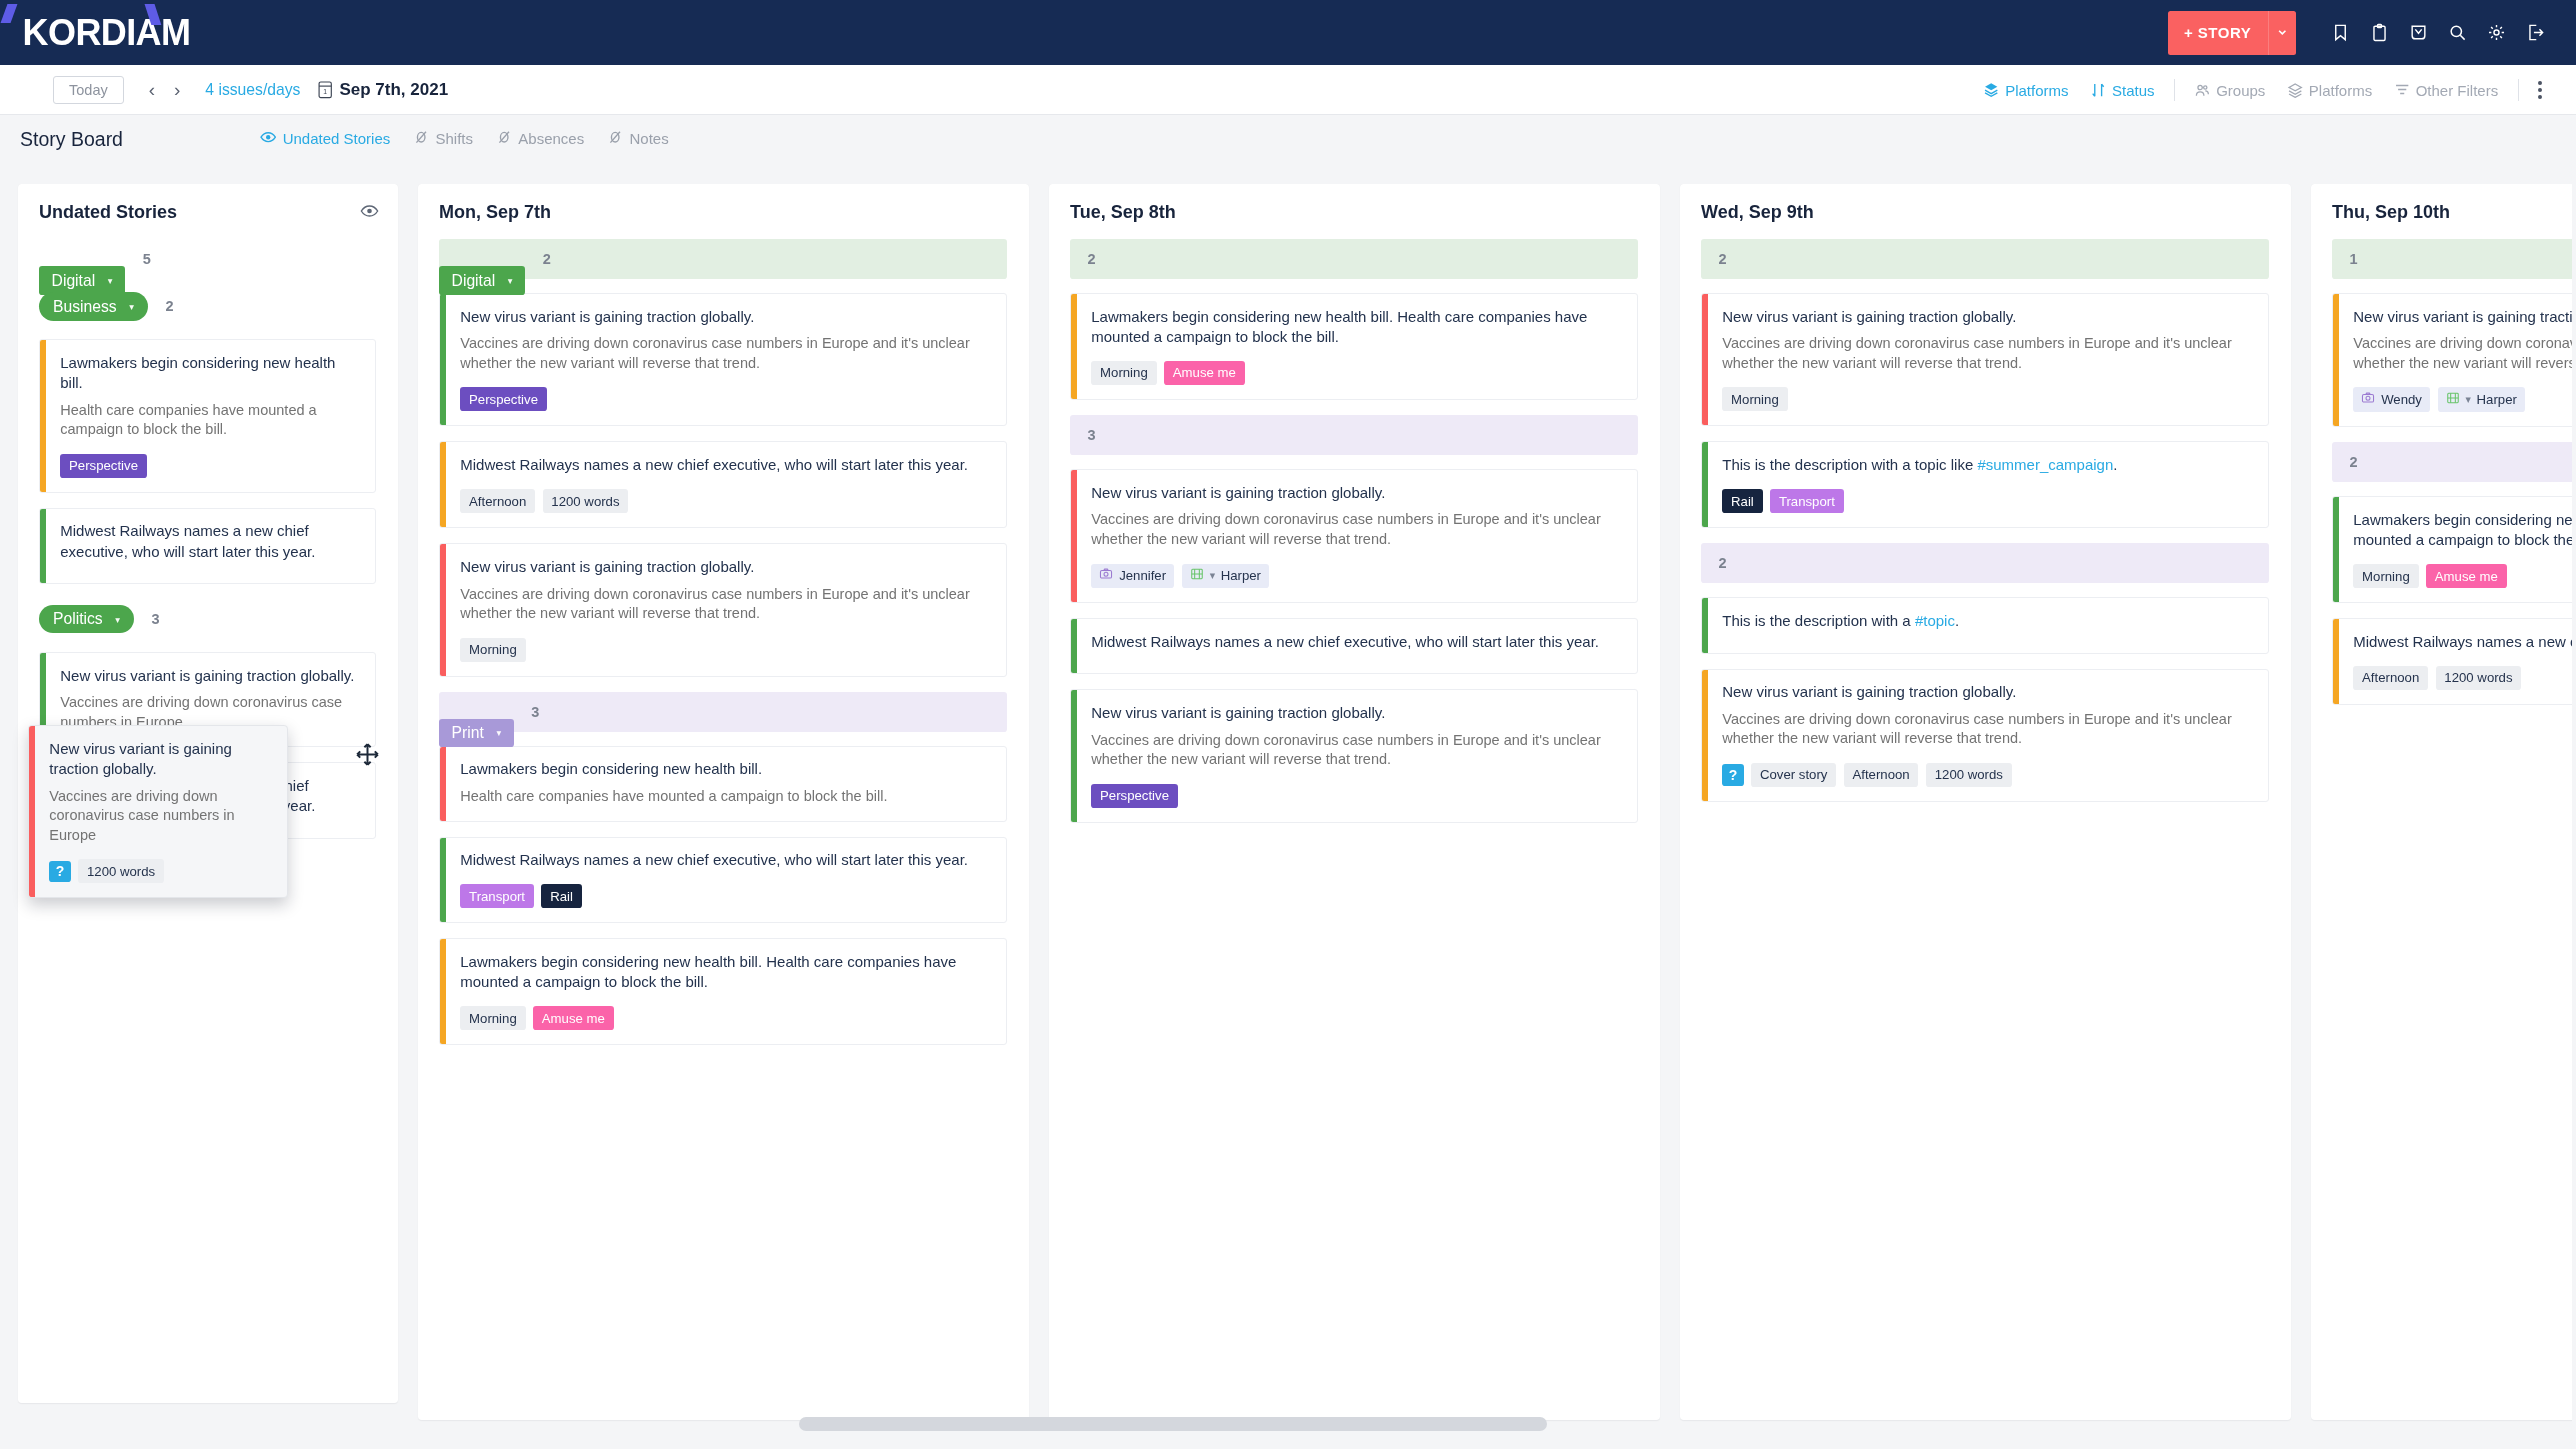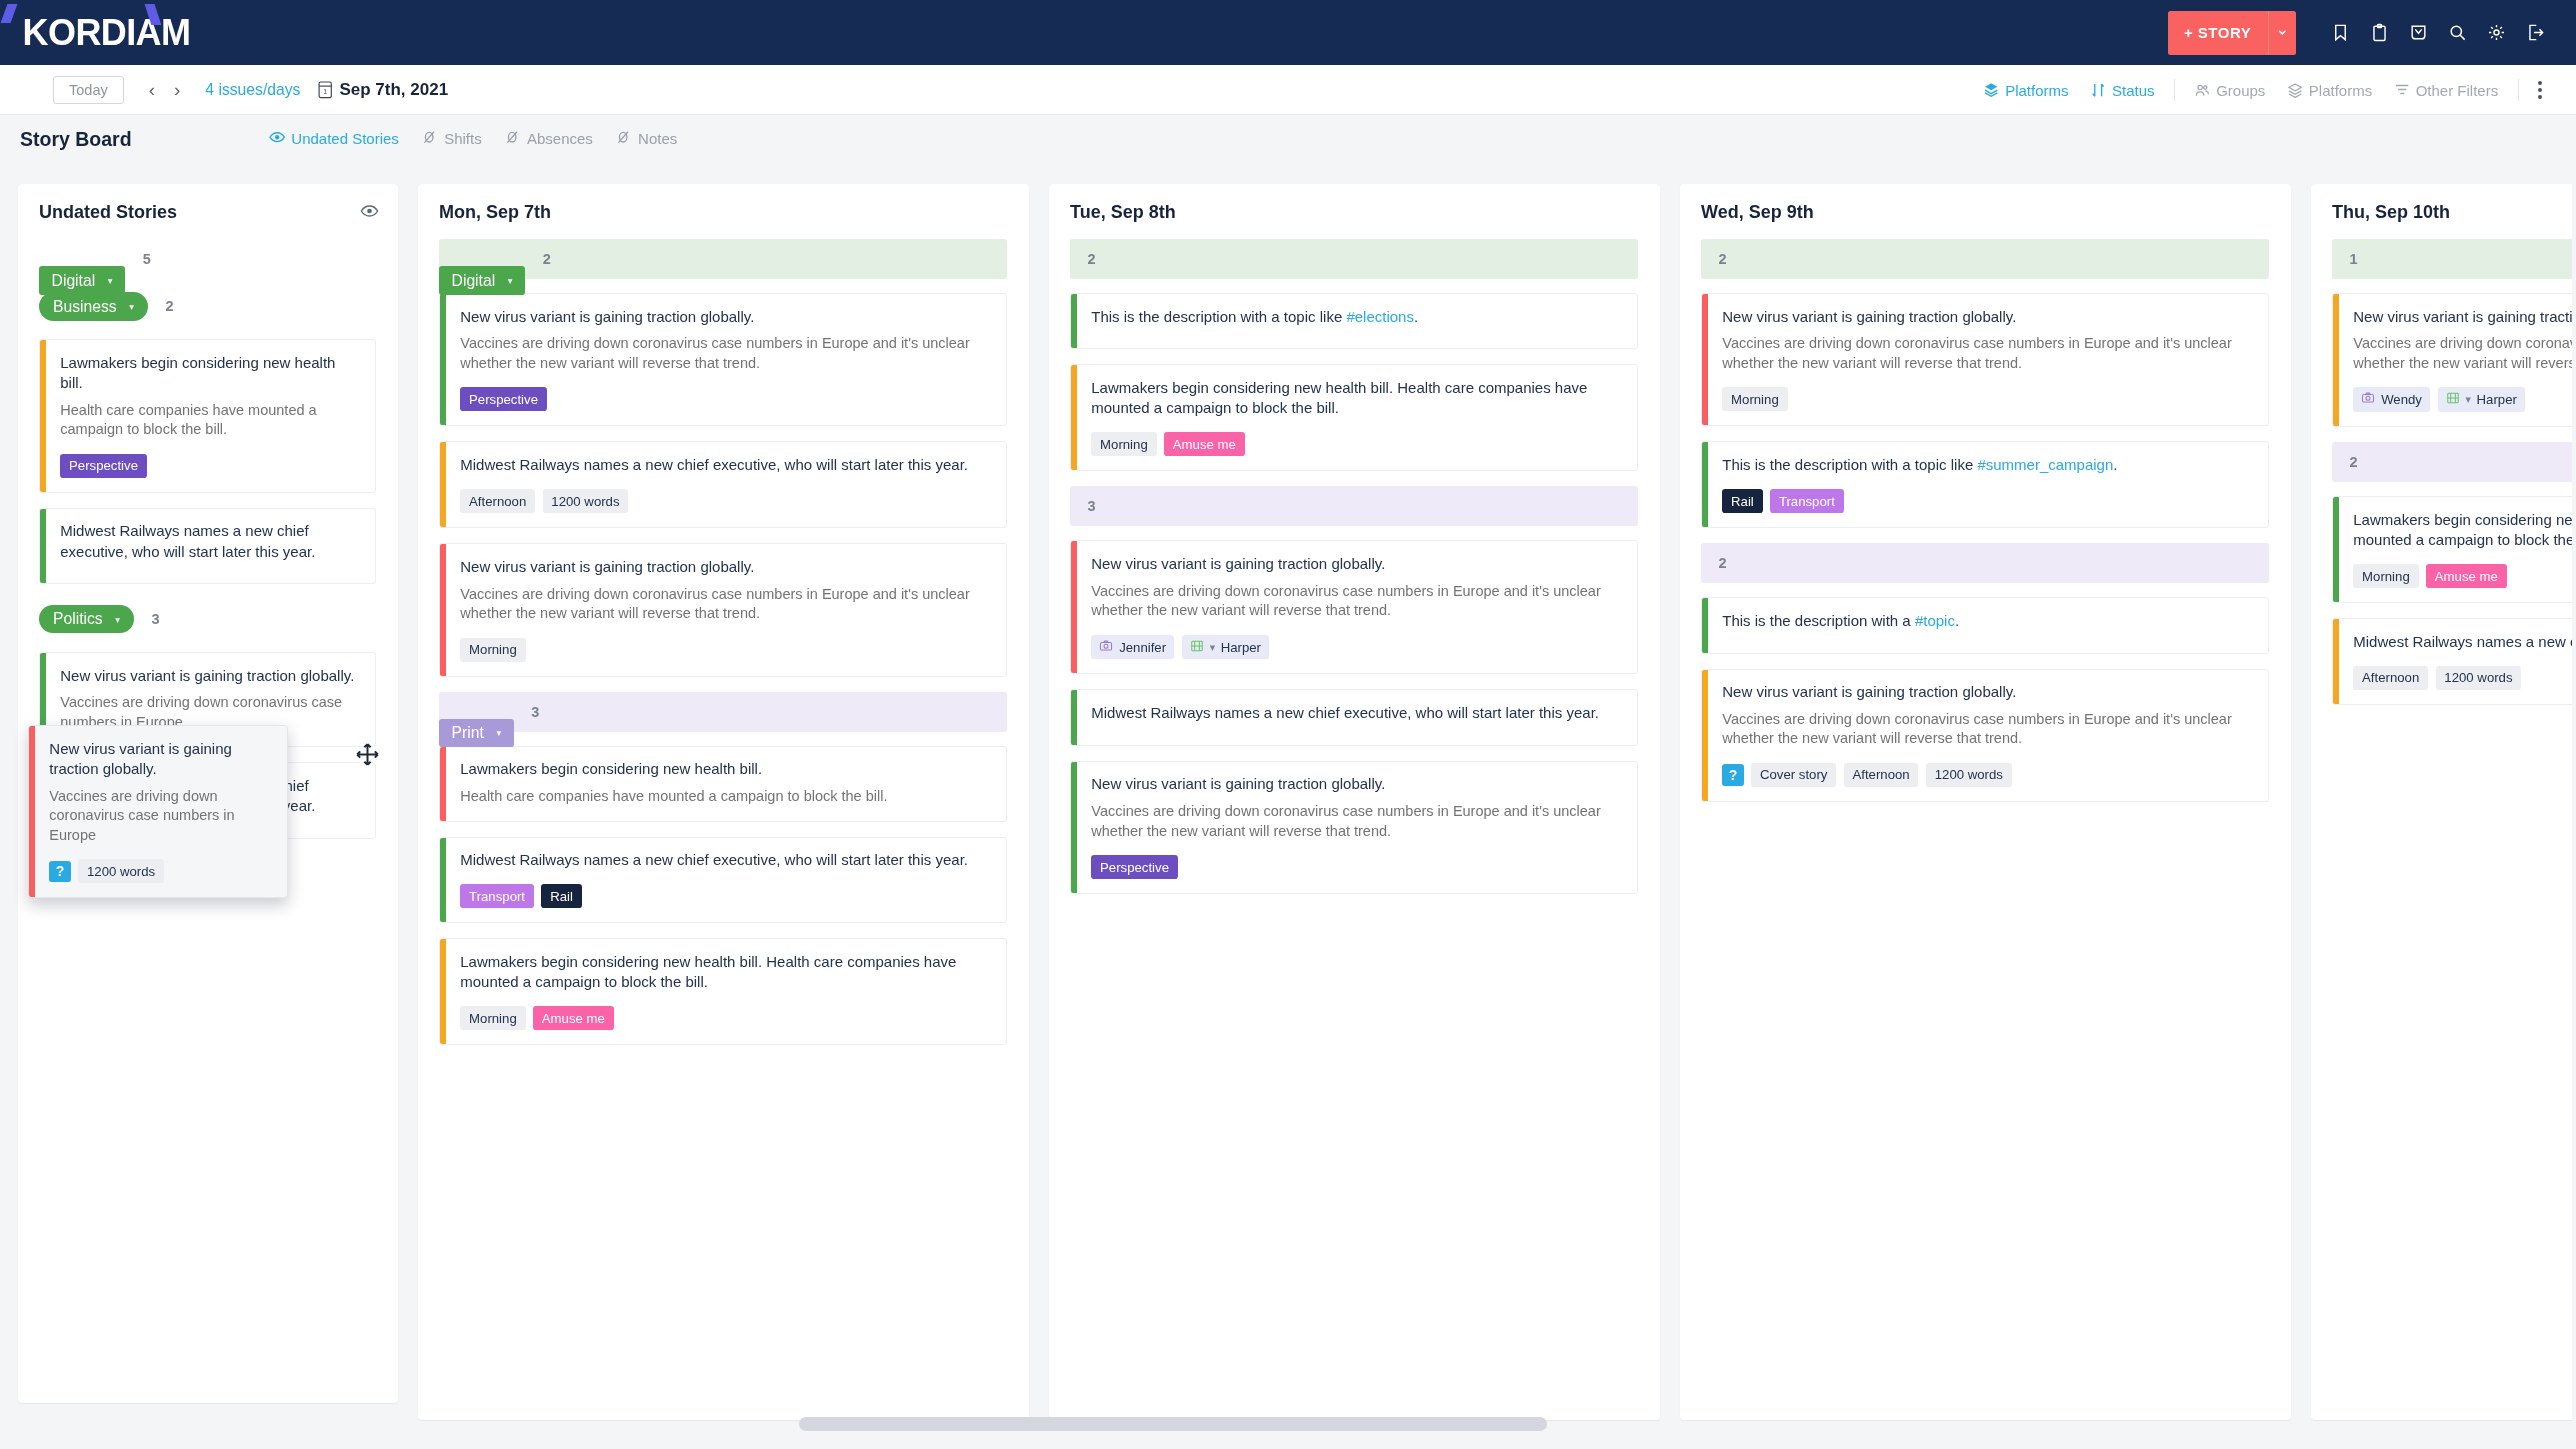--- a/index.html
+++ b/index.html
@@ -102,7 +102,7 @@
     height: 48px; display: flex; align-items: center; padding-left: 20px;
     background: #f4f5f7;
   }
-  .board-title { font-size: 19.5px; font-weight: 700; color: #18243c; }
+  .board-title { font-size: 19.5px; font-weight: 400; color: #18243c; }
   .board-tabs { display: flex; align-items: center; gap: 22.6px; margin-left: 137px; }
   .board-tab {
     display: flex; align-items: center; gap: 6.3px; font-size: 15px; cursor: pointer;

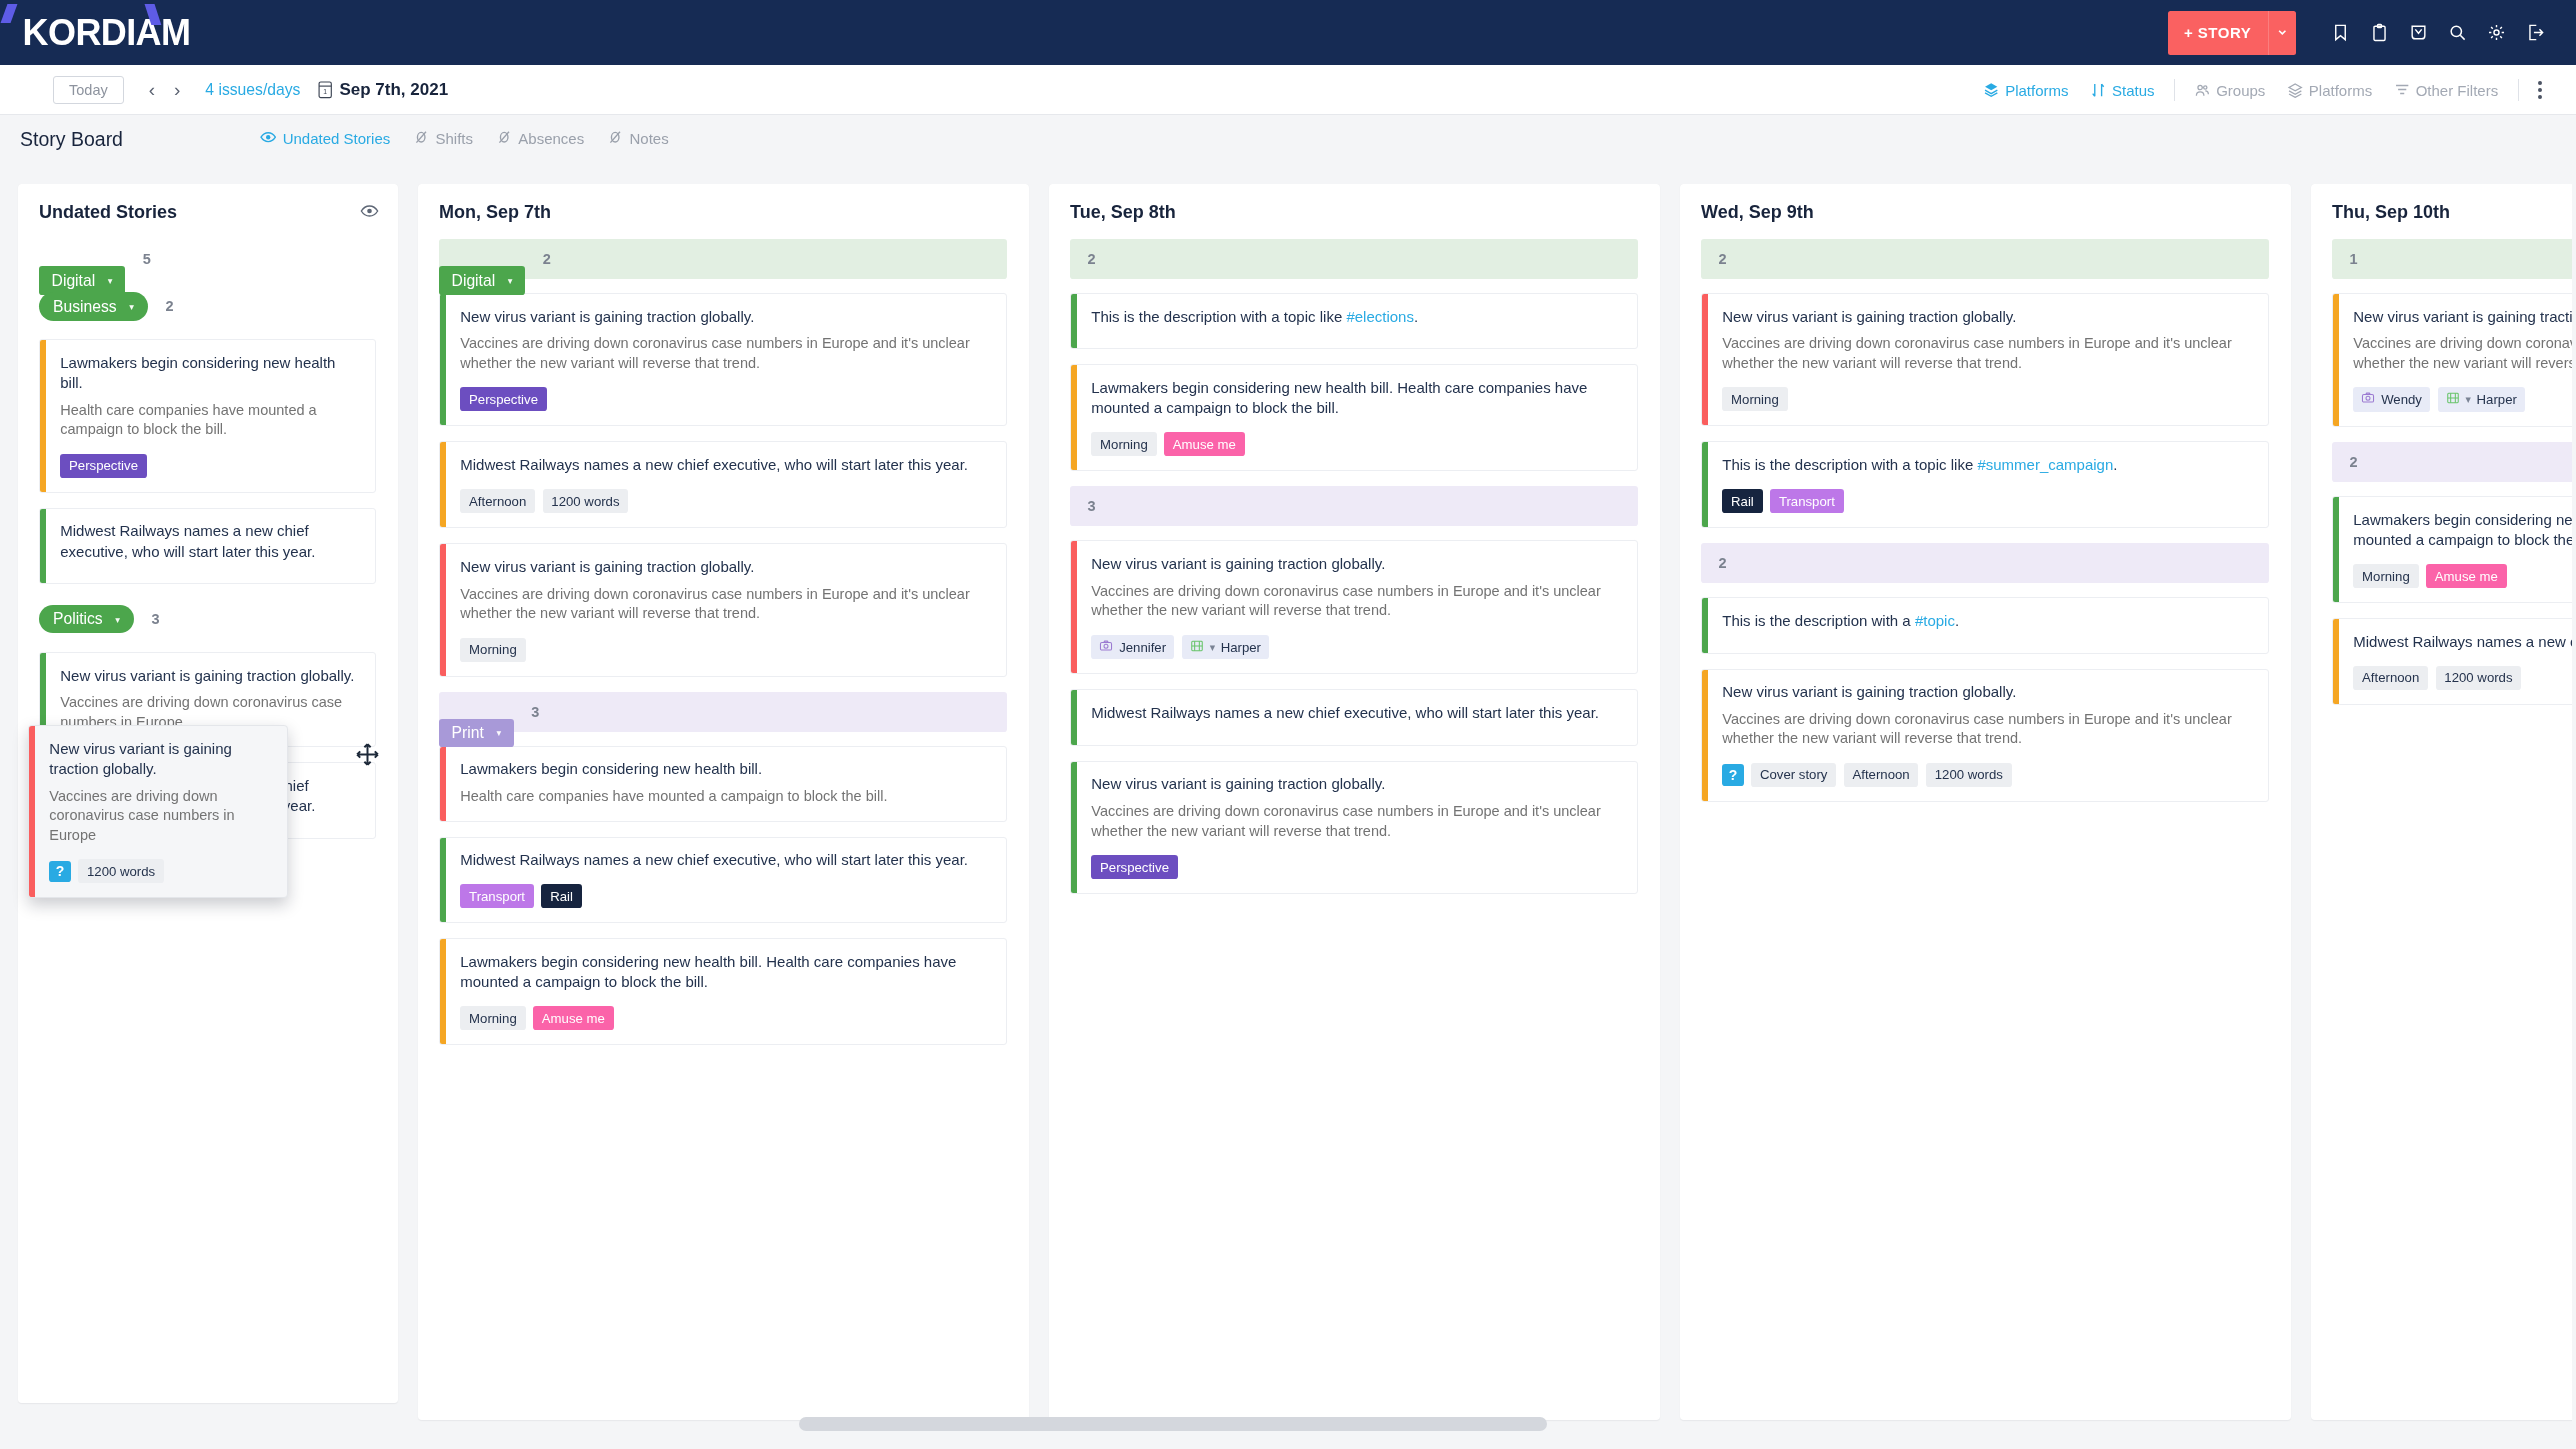--- a/index.html
+++ b/index.html
@@ -537,12 +537,6 @@
             </div>
             <div class="cards" style="margin-top:14px">
               <div class="card">
-                <div class="card-stripe" style="background:#4ca64c"></div>
-                <div class="card-body">
-                  <div class="card-title">This is the description with a topic like <span class="topic">#elections</span>.</div>
-                </div>
-              </div>
-              <div class="card">
                 <div class="card-stripe" style="background:#f5a623"></div>
                 <div class="card-body">
                   <div class="card-title">Lawmakers begin considering new health bill. Health care companies have mounted a campaign to block the bill.</div>

